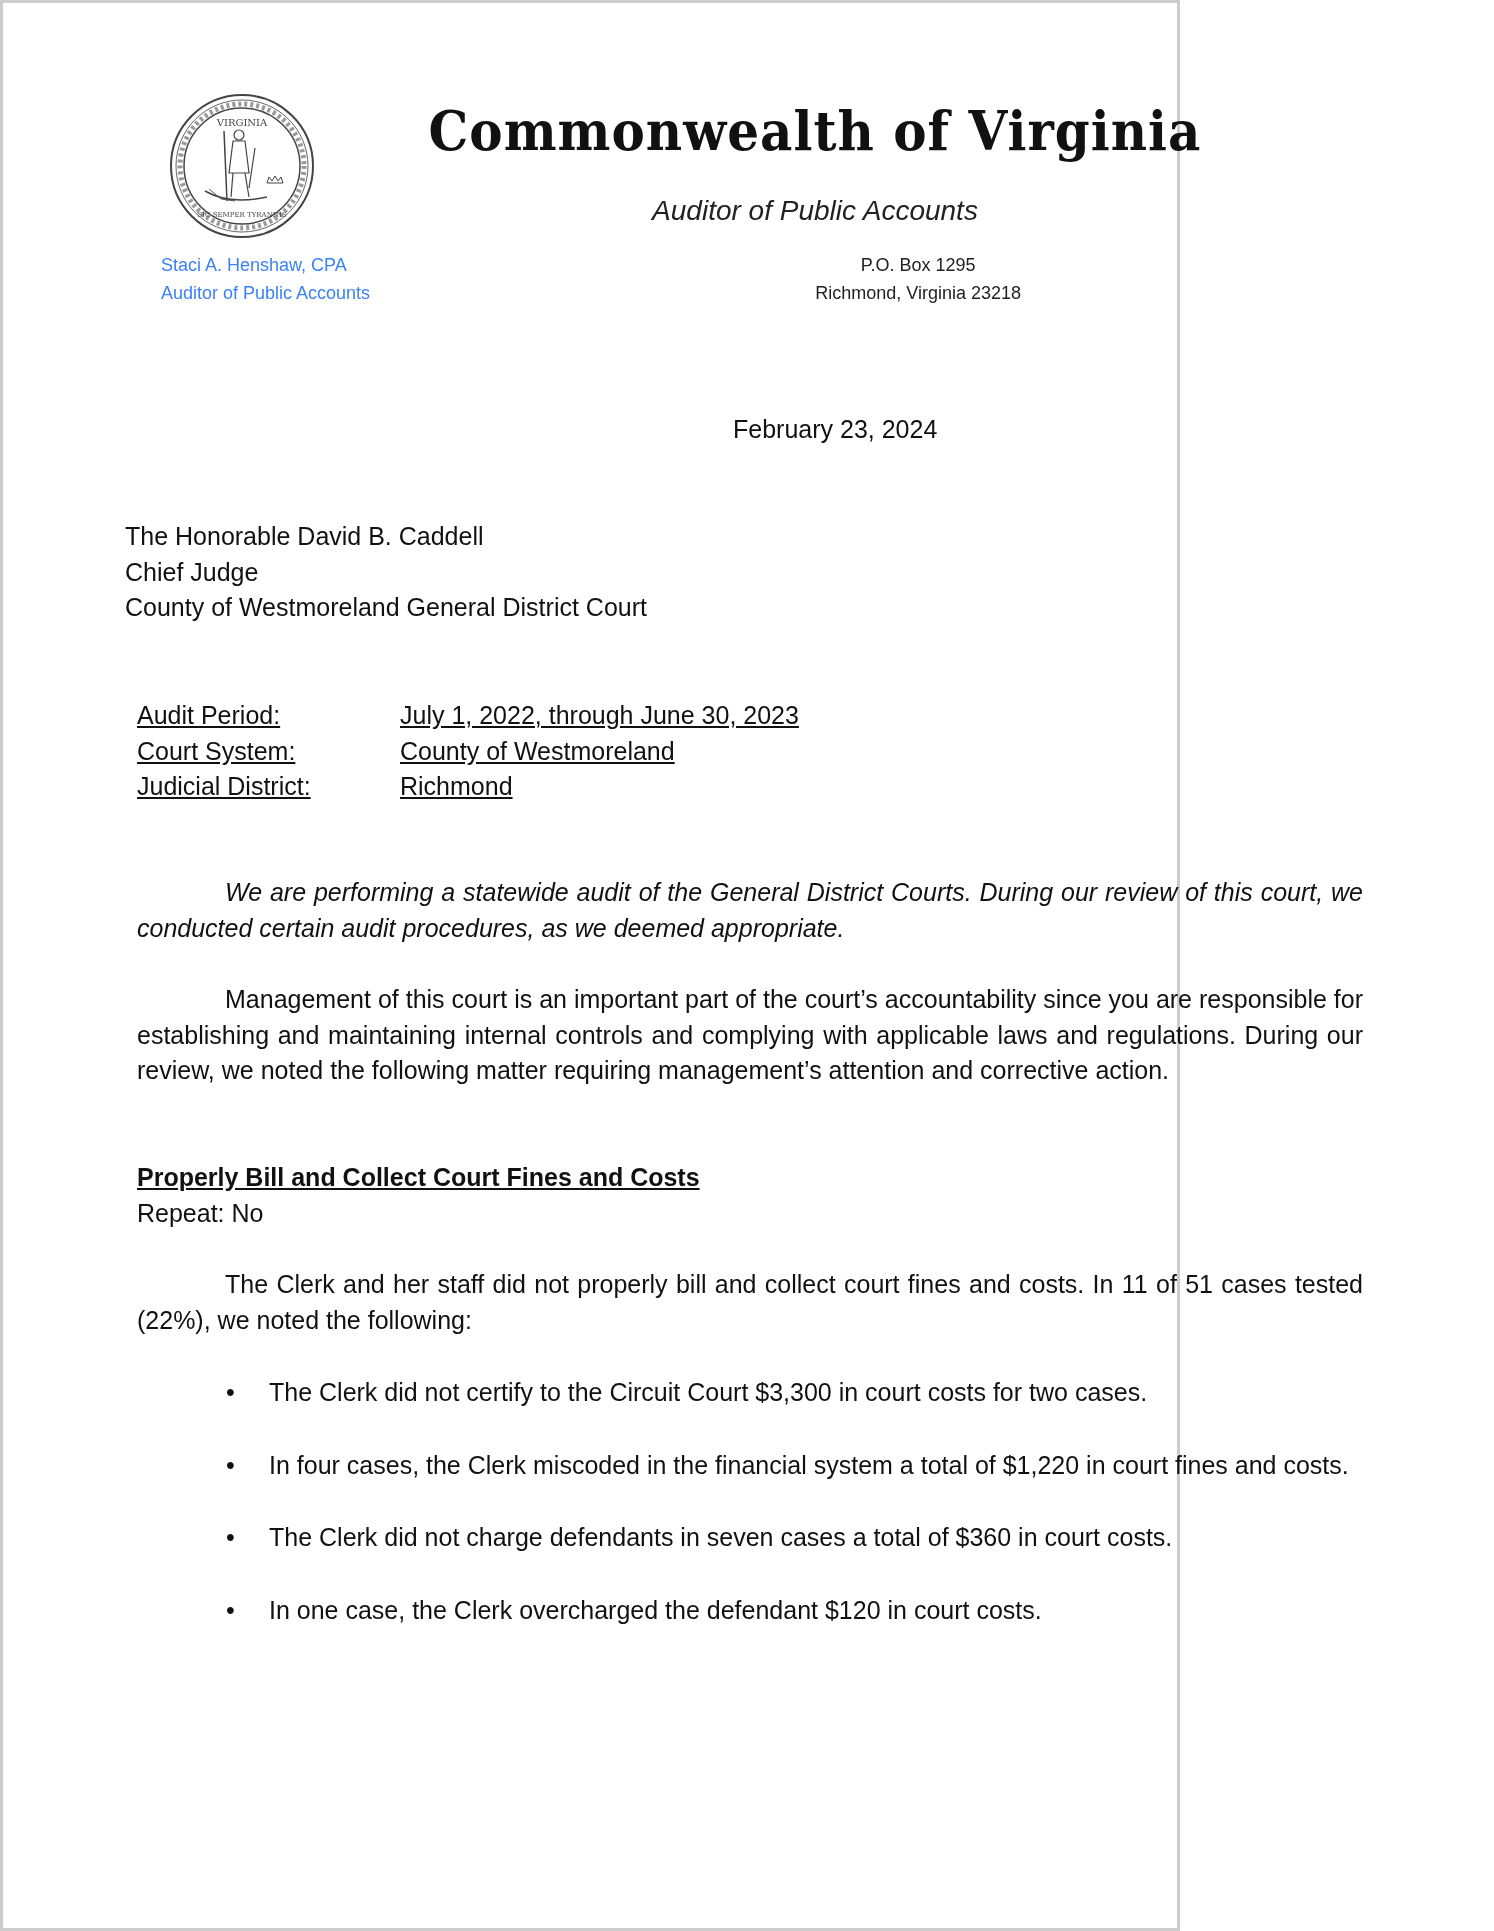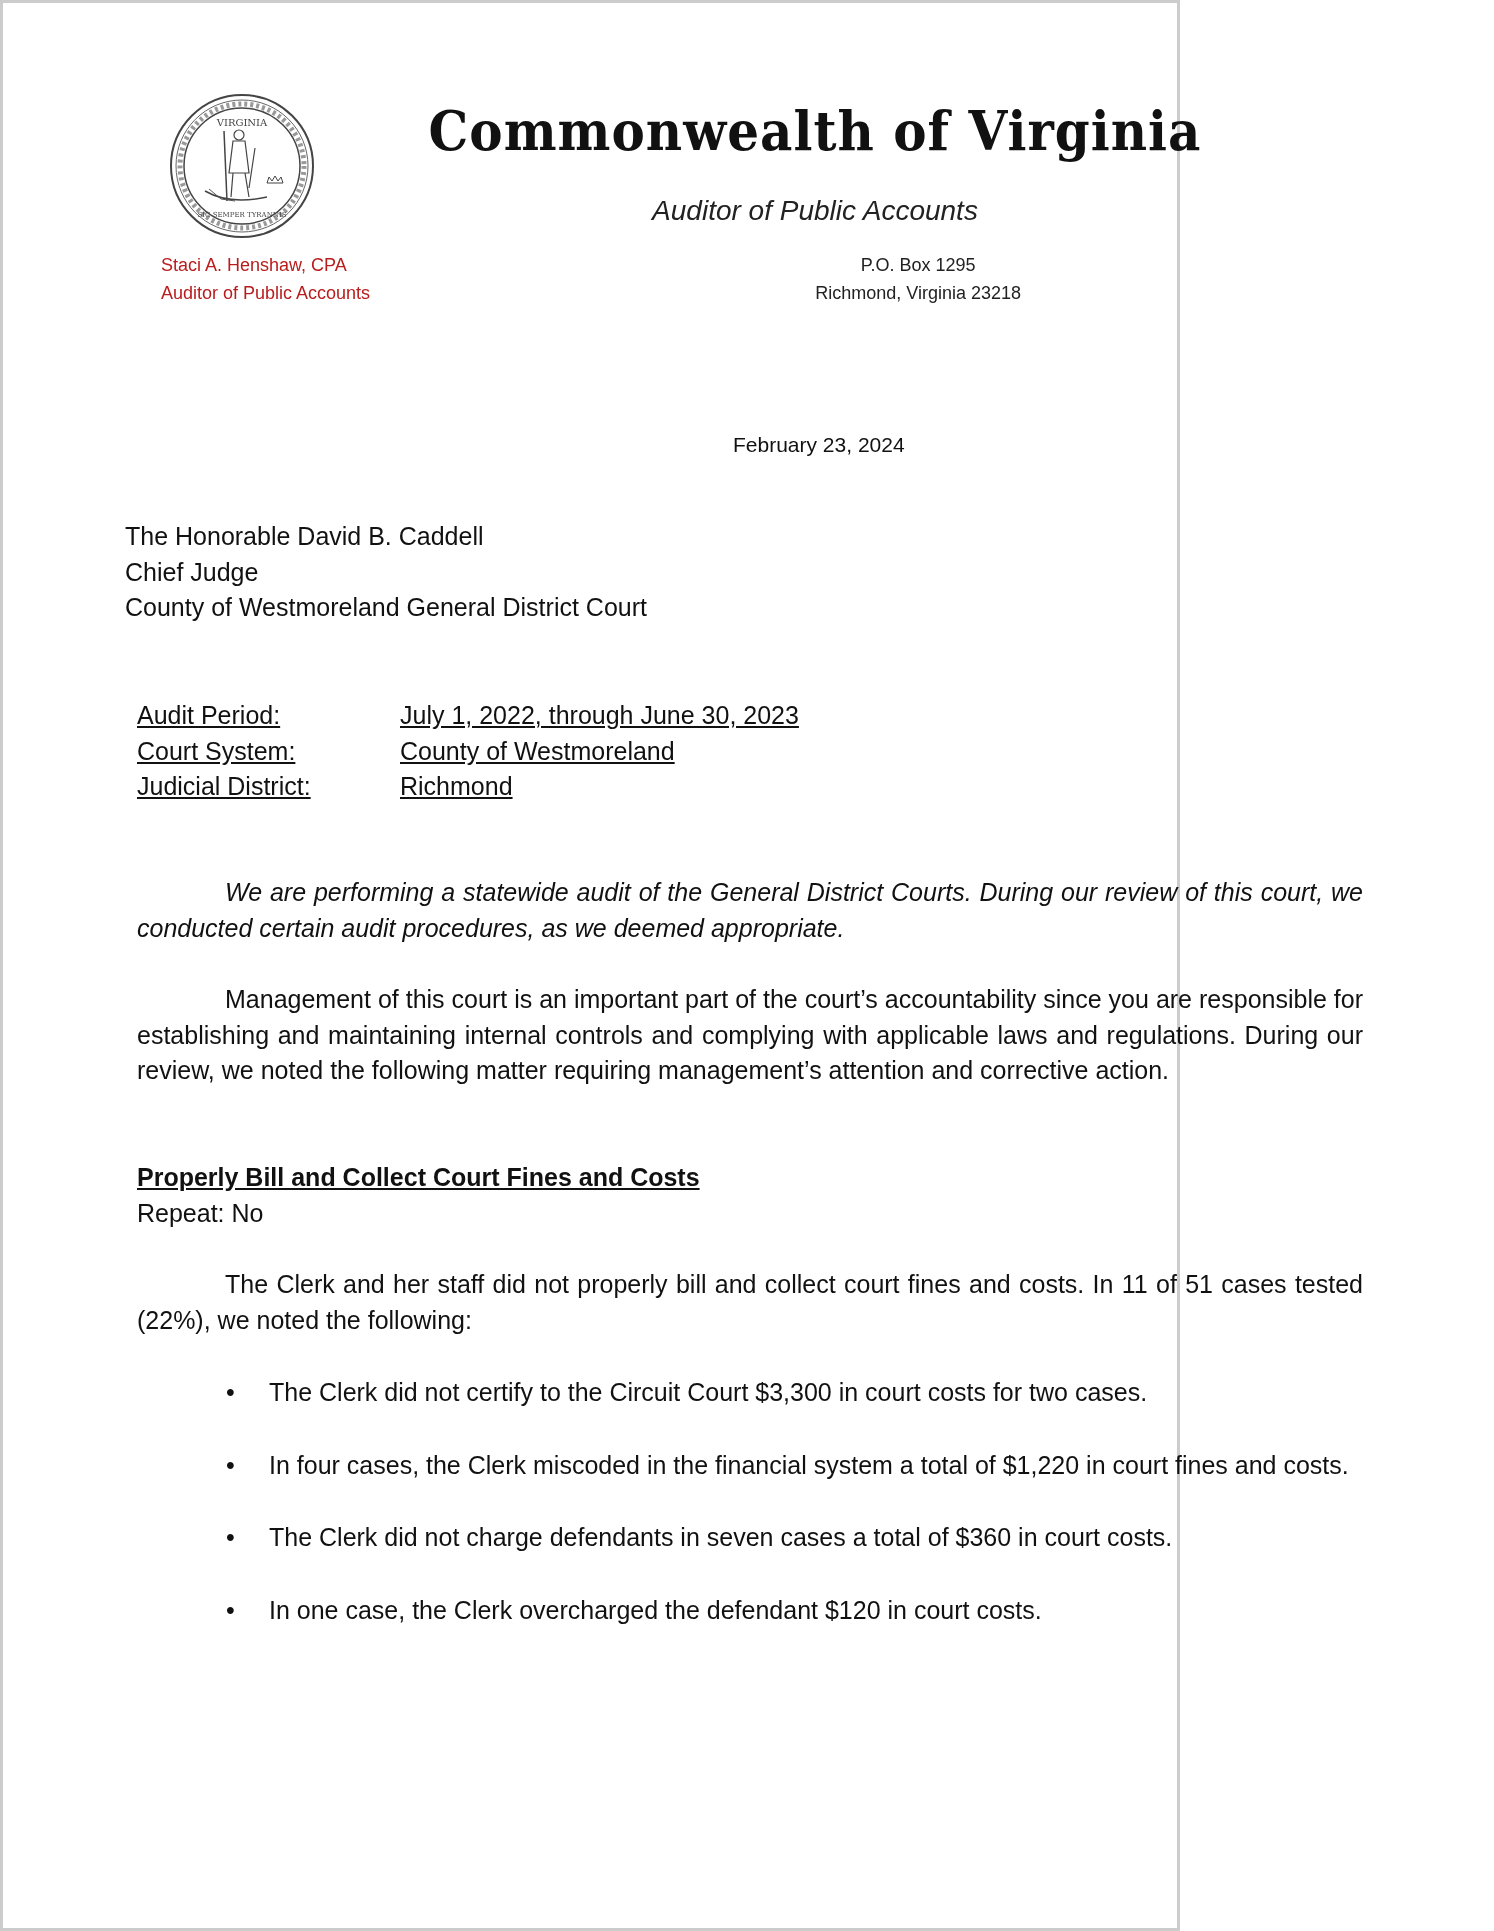--- a/index.html
+++ b/index.html
@@ -47,7 +47,7 @@
   .subtitle span { display: inline-block; margin-left: 130px; }
   .lh-left {
     position: absolute; left: 158px; top: 248px;
-    font-size: 18px; line-height: 28px; color: #b91c1c;
+    font-size: 18px; line-height: 28px; color: #3b82f6;
   }
   .lh-right {
     position: absolute; right: 156px; top: 248px;

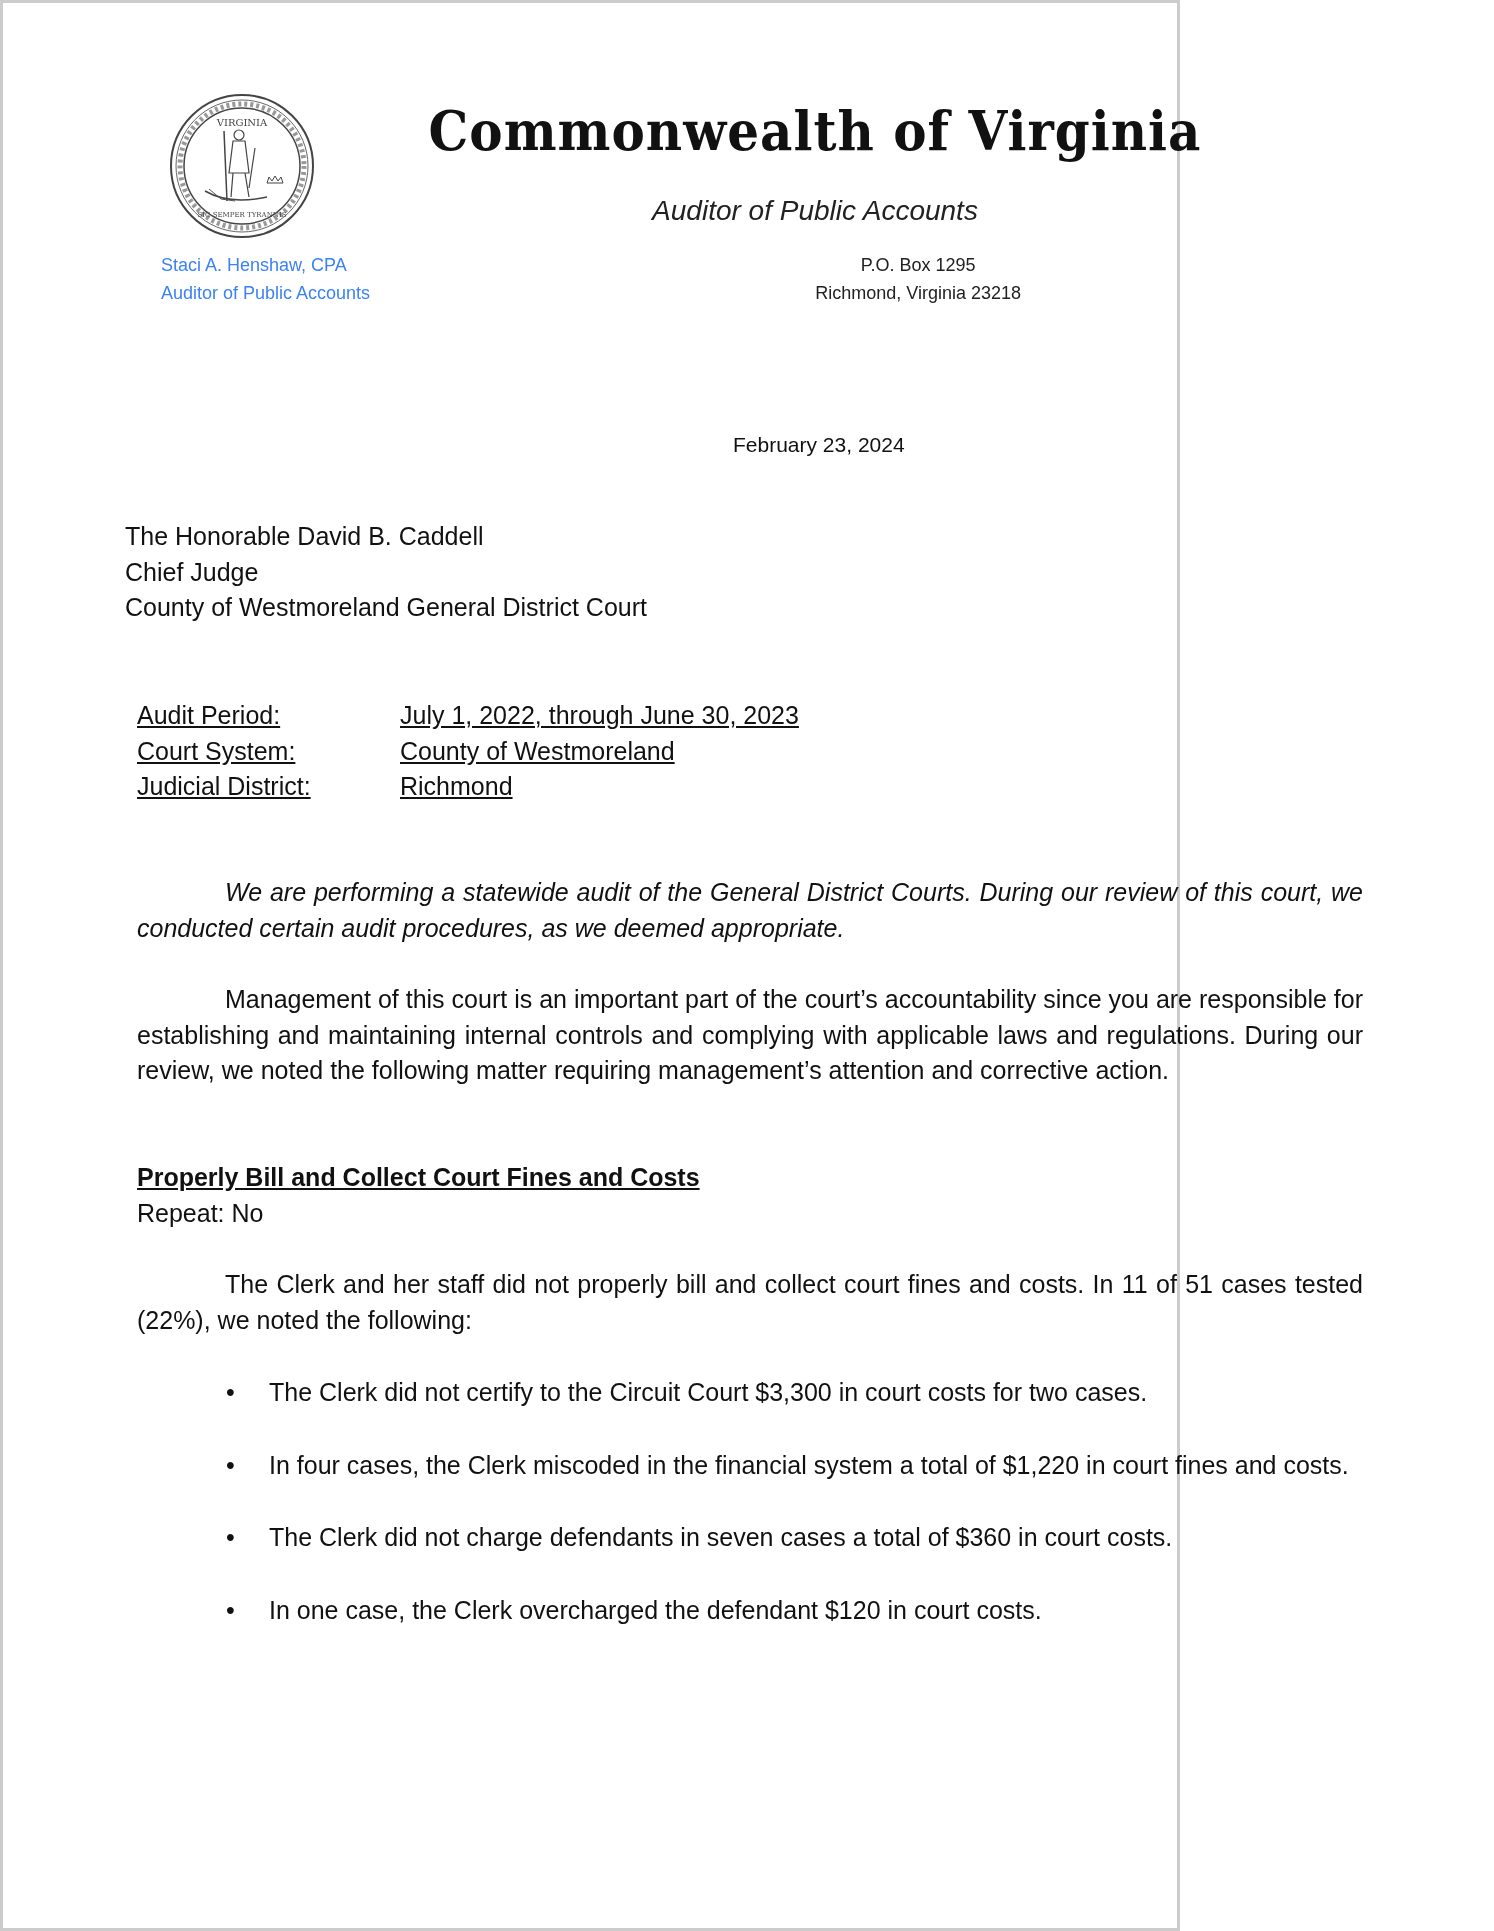--- a/index.html
+++ b/index.html
@@ -55,7 +55,7 @@
   }
   .date {
     position: absolute; left: 730px; top: 412px;
-    font-size: 21px; color: #111; margin-top: 18px;
+    font-size: 25px; color: #111;
   }
   .body-text { font-size: 25px; line-height: 35.5px; }
   .addressee {

